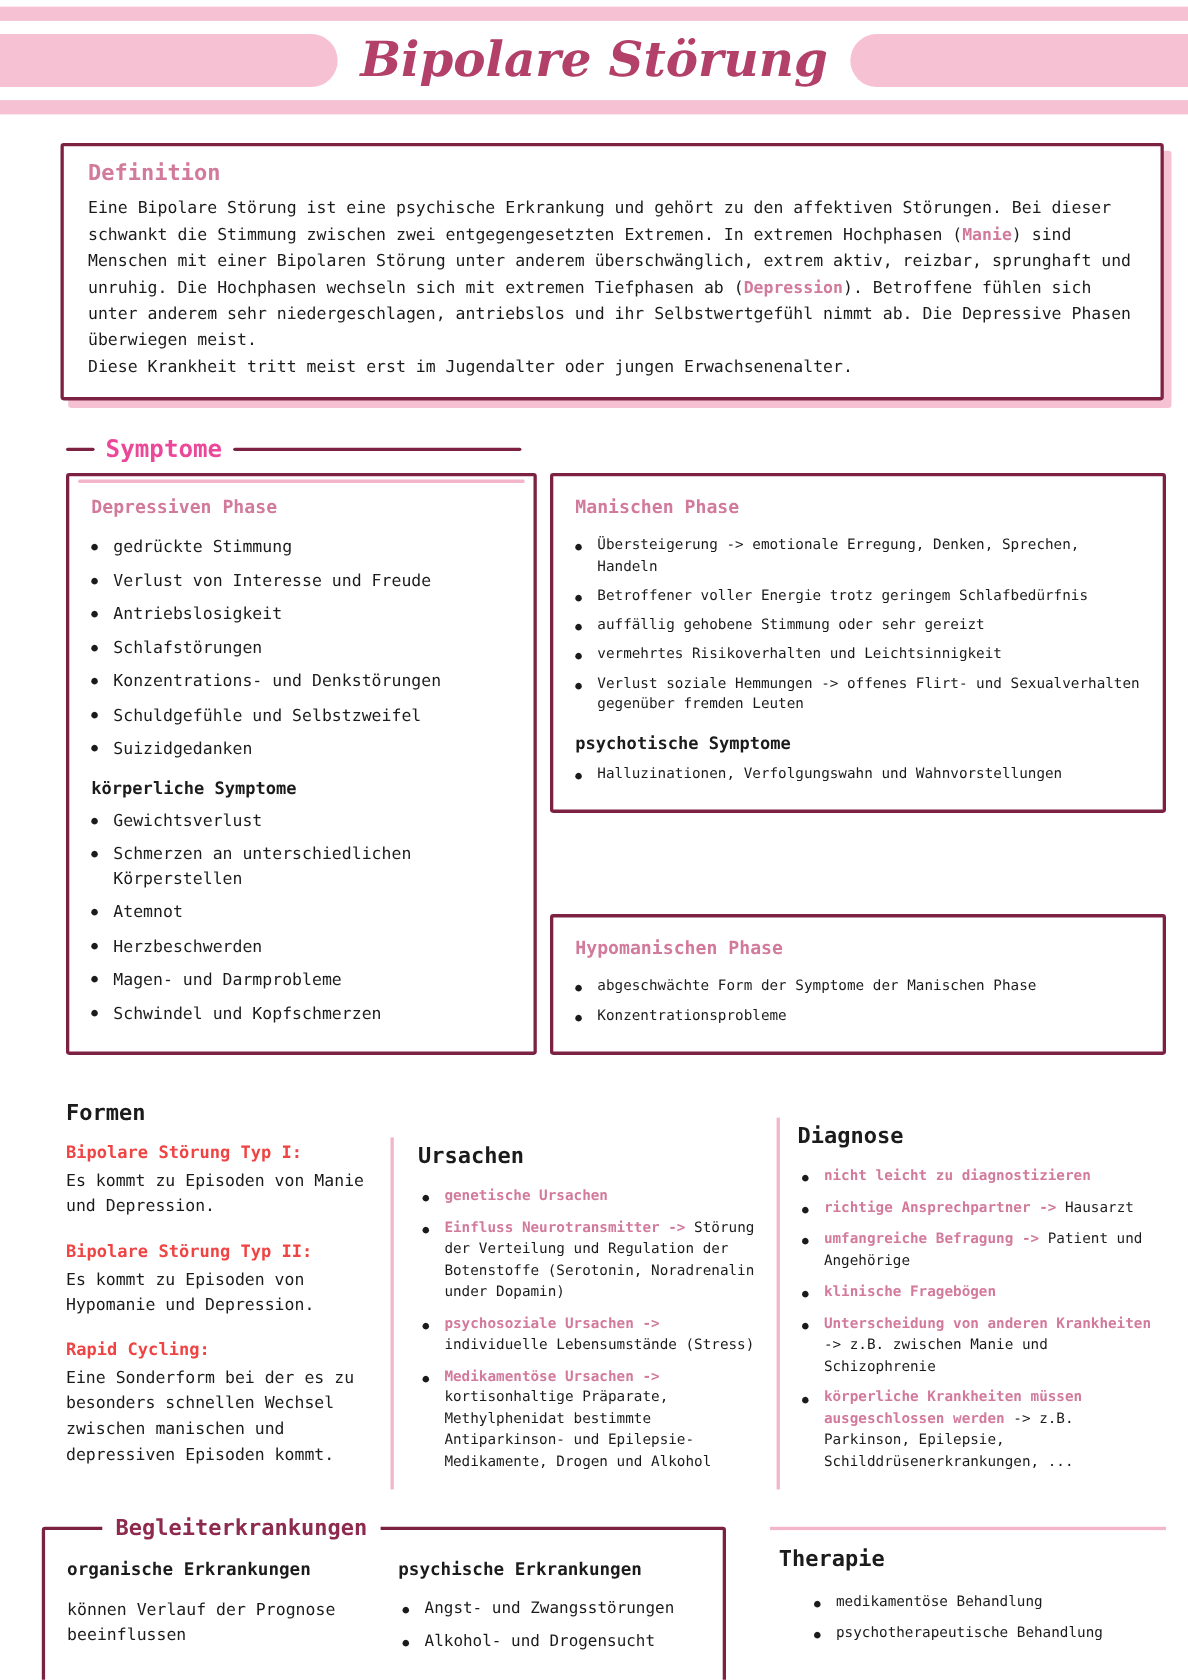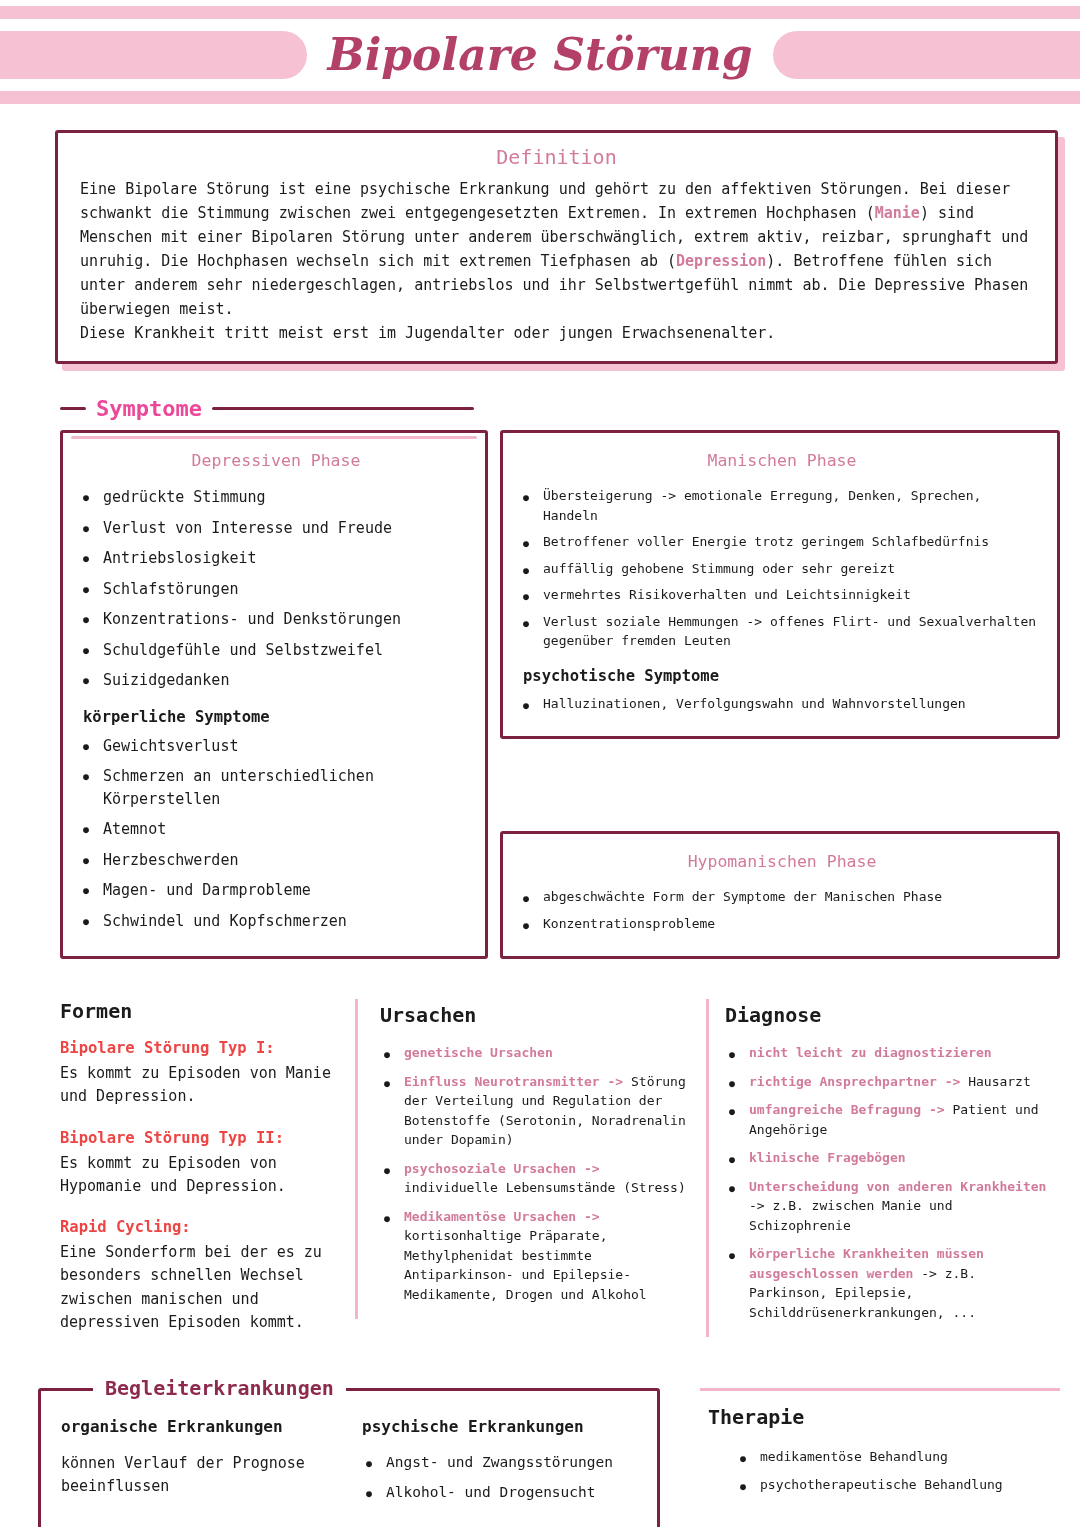--- a/index.html
+++ b/index.html
@@ -42,7 +42,7 @@
     padding: 12px 22px 16px;
     background: #fff;
   }
-  .pink-heading { color: #d27a9b; font-size: 20px; font-weight: normal; margin-bottom: 8px; text-align: center; }
+  .pink-heading { color: #d27a9b; font-size: 20px; font-weight: bold; margin-bottom: 8px; }
   .def-text { font-size: 15px; line-height: 1.6; }
 
   

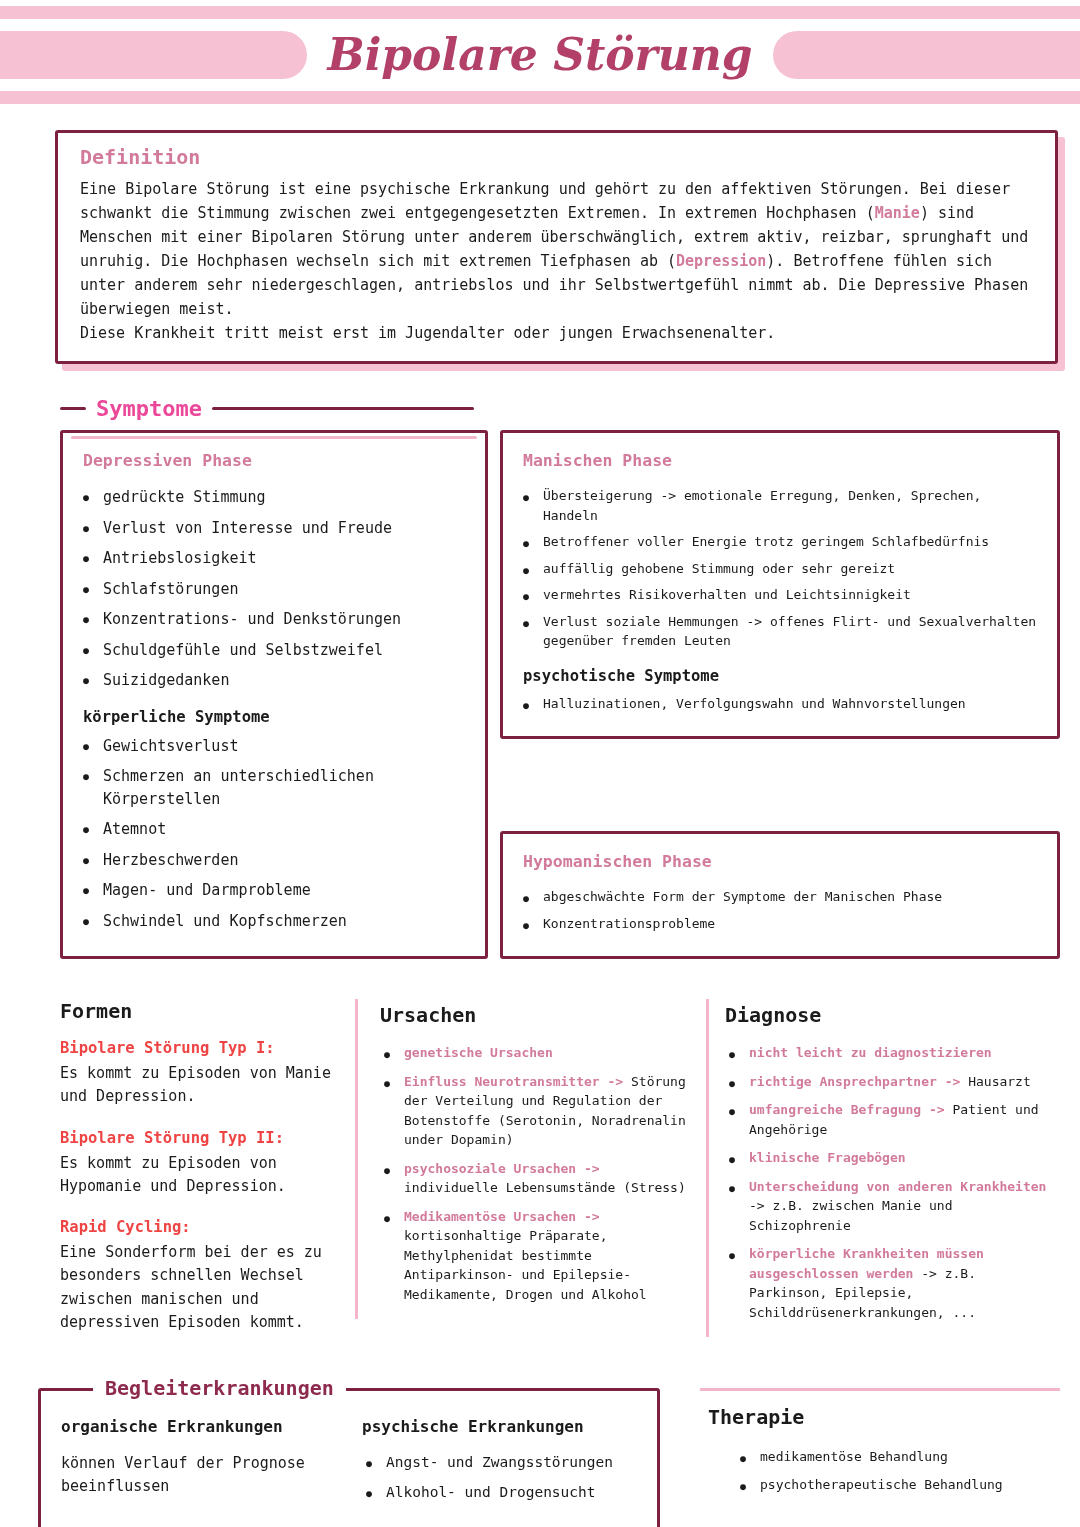--- a/index.html
+++ b/index.html
@@ -82,7 +82,7 @@
   .lead { color: #d27a9b; font-weight: bold; }
 
   
-  .triple { display: flex; margin: 40px 20px 0 60px; align-items: flex-start; }
+  .triple { display: flex; margin: 40px 20px 0 60px; align-items: flex-end; }
   .col h2 { font-size: 20px; font-weight: bold; margin-bottom: 16px; }
   .col-formen { width: 295px; padding-right: 20px; }
   .col-ursachen { width: 345px; border-left: 3px solid #f3b5ca; padding: 4px 10px 6px 22px; }

